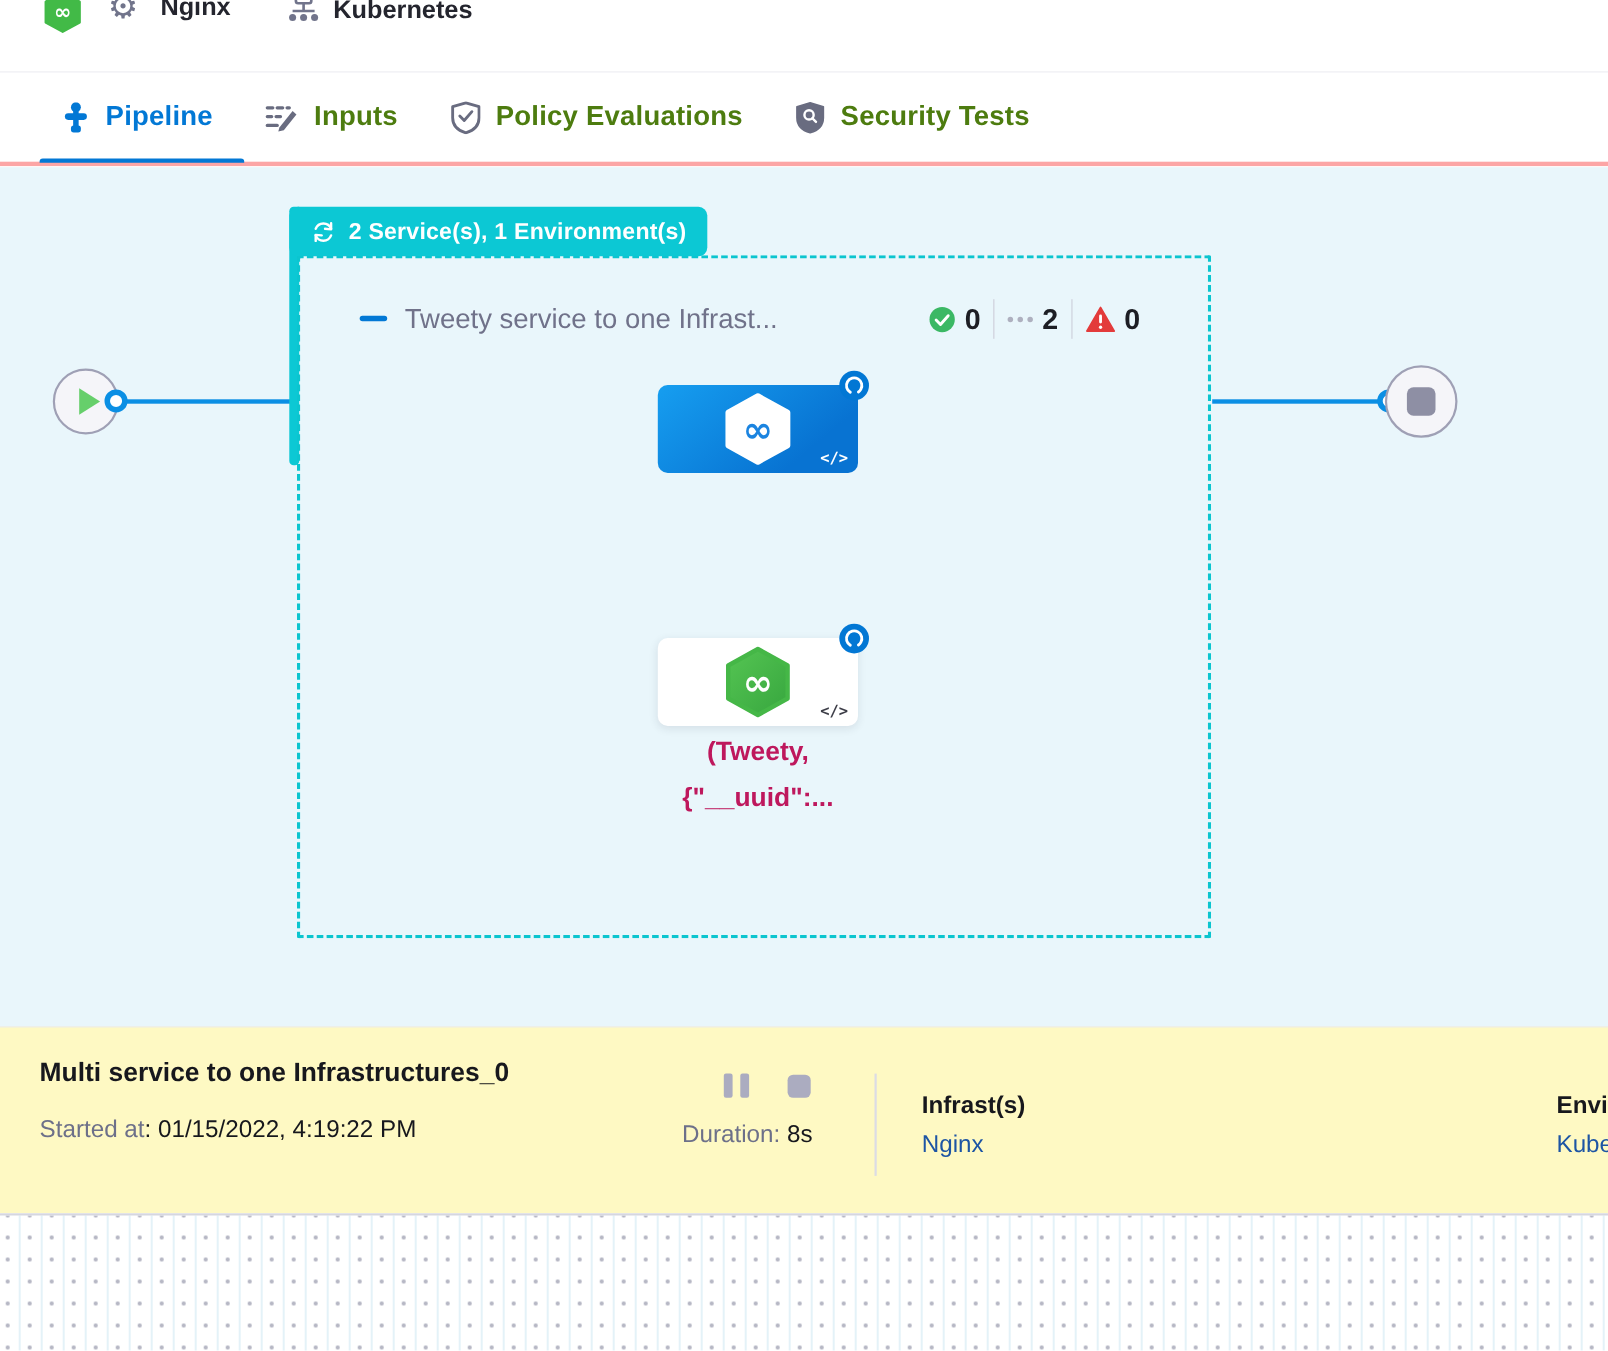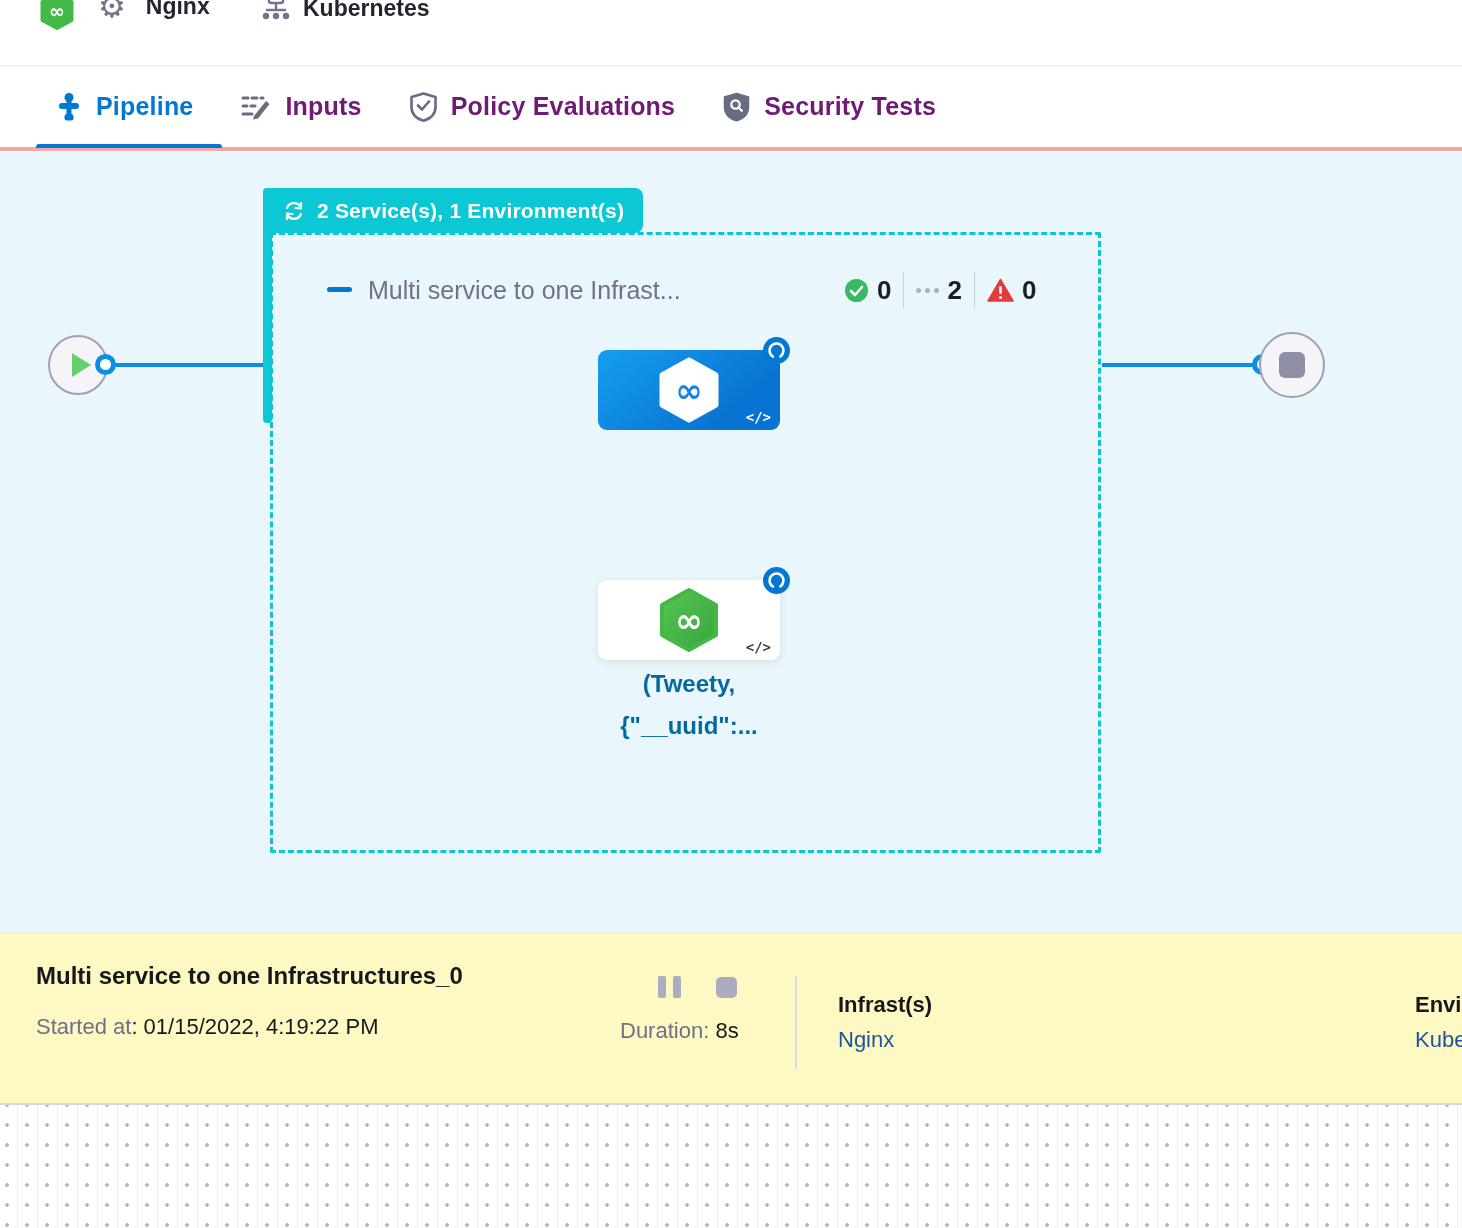--- a/index.html
+++ b/index.html
@@ -17,7 +17,7 @@
   .tabbar { position:absolute; left:0; top:66px; width:1462px; height:85px; background:#fff; border-bottom:4px solid #fca5a5; }
   .tabs { display:flex; align-items:center; height:100%; padding-left:56px; gap:48px; }
   .tab { display:flex; align-items:center; gap:14px; height:100%; cursor:pointer; }
-  .tab .lbl { font-size:25px; font-weight:600; color:#701a75; letter-spacing:.2px; }
+  .tab .lbl { font-size:25px; font-weight:600; color:#4d7c0f; letter-spacing:.2px; }
   .tab.active .lbl { color:#0278d5; }
   .tab-underline { position:absolute; left:36px; bottom:-1px; width:186px; height:4px; background:#0278d5; border-radius:3px 3px 0 0; }
 

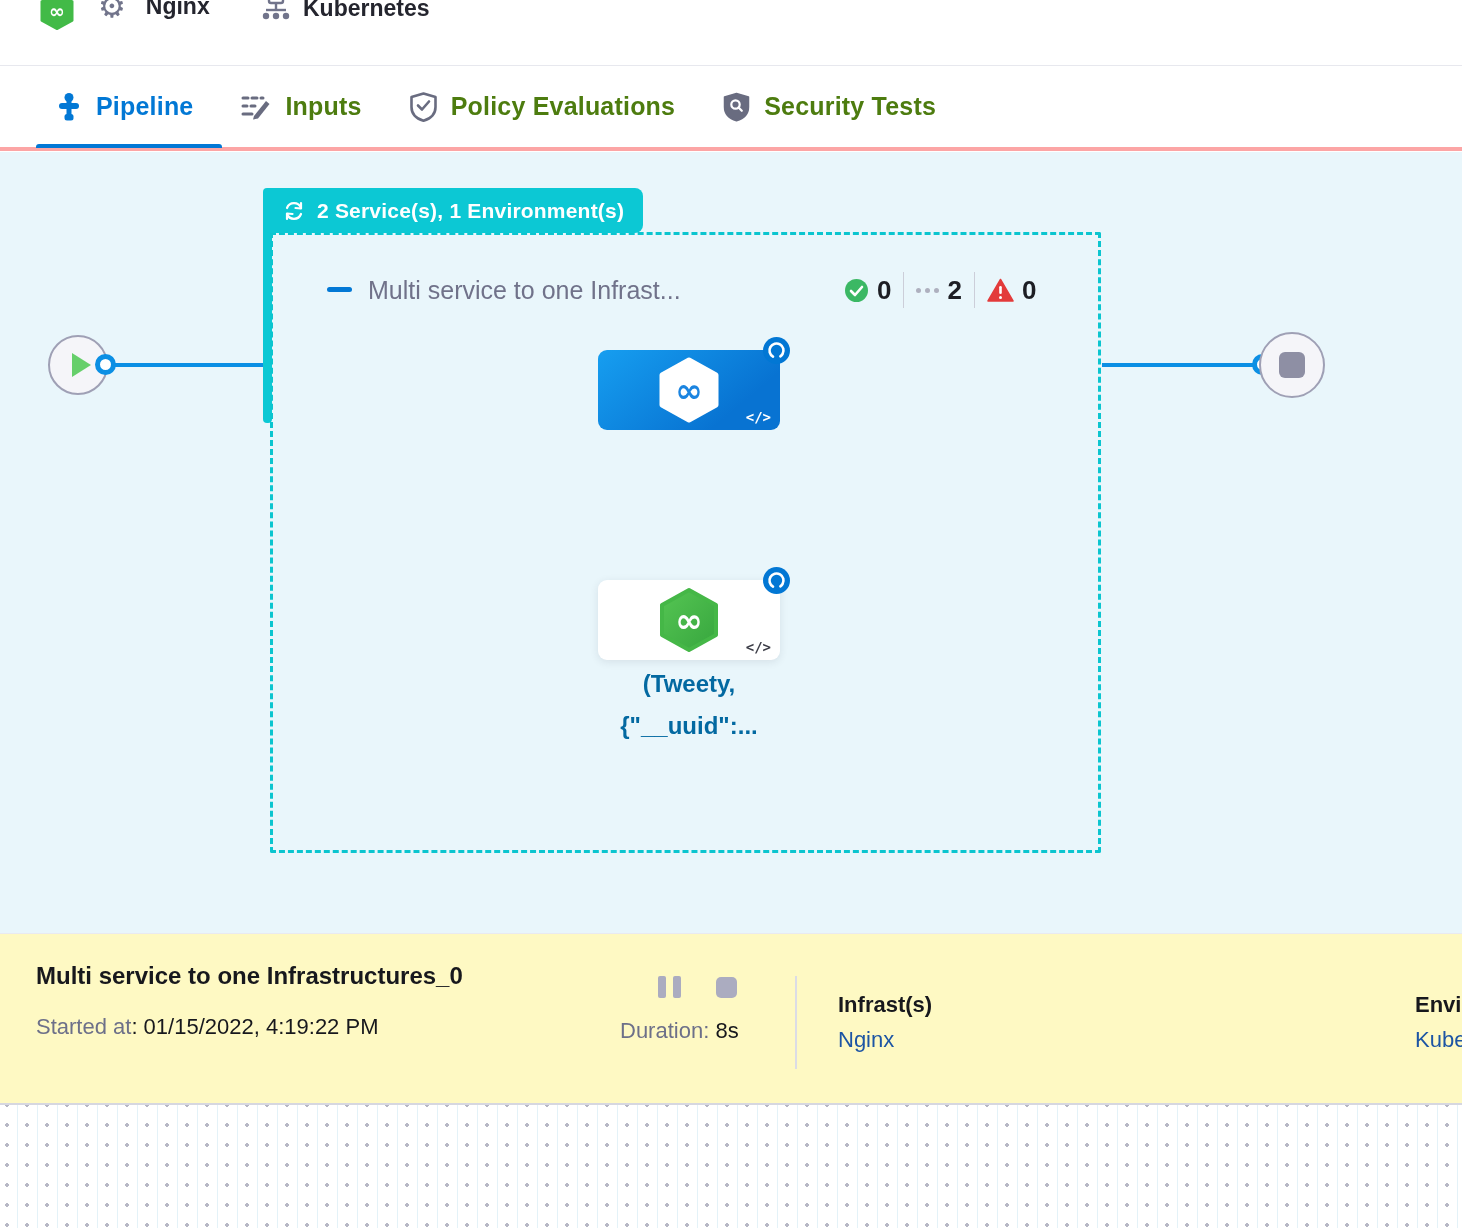--- a/index.html
+++ b/index.html
@@ -166,7 +166,7 @@
     </div>
 
     <div class="collapse-minus"></div>
-    <div class="stage-title">Multi service to one Infrast...</div>
+    <div class="stage-title">Tweety service to one Infrast...</div>
     <div class="counts">
       <svg width="25" height="25" viewBox="0 0 25 25">
         <circle cx="12.5" cy="12.5" r="11.5" fill="#3bb864"></circle>

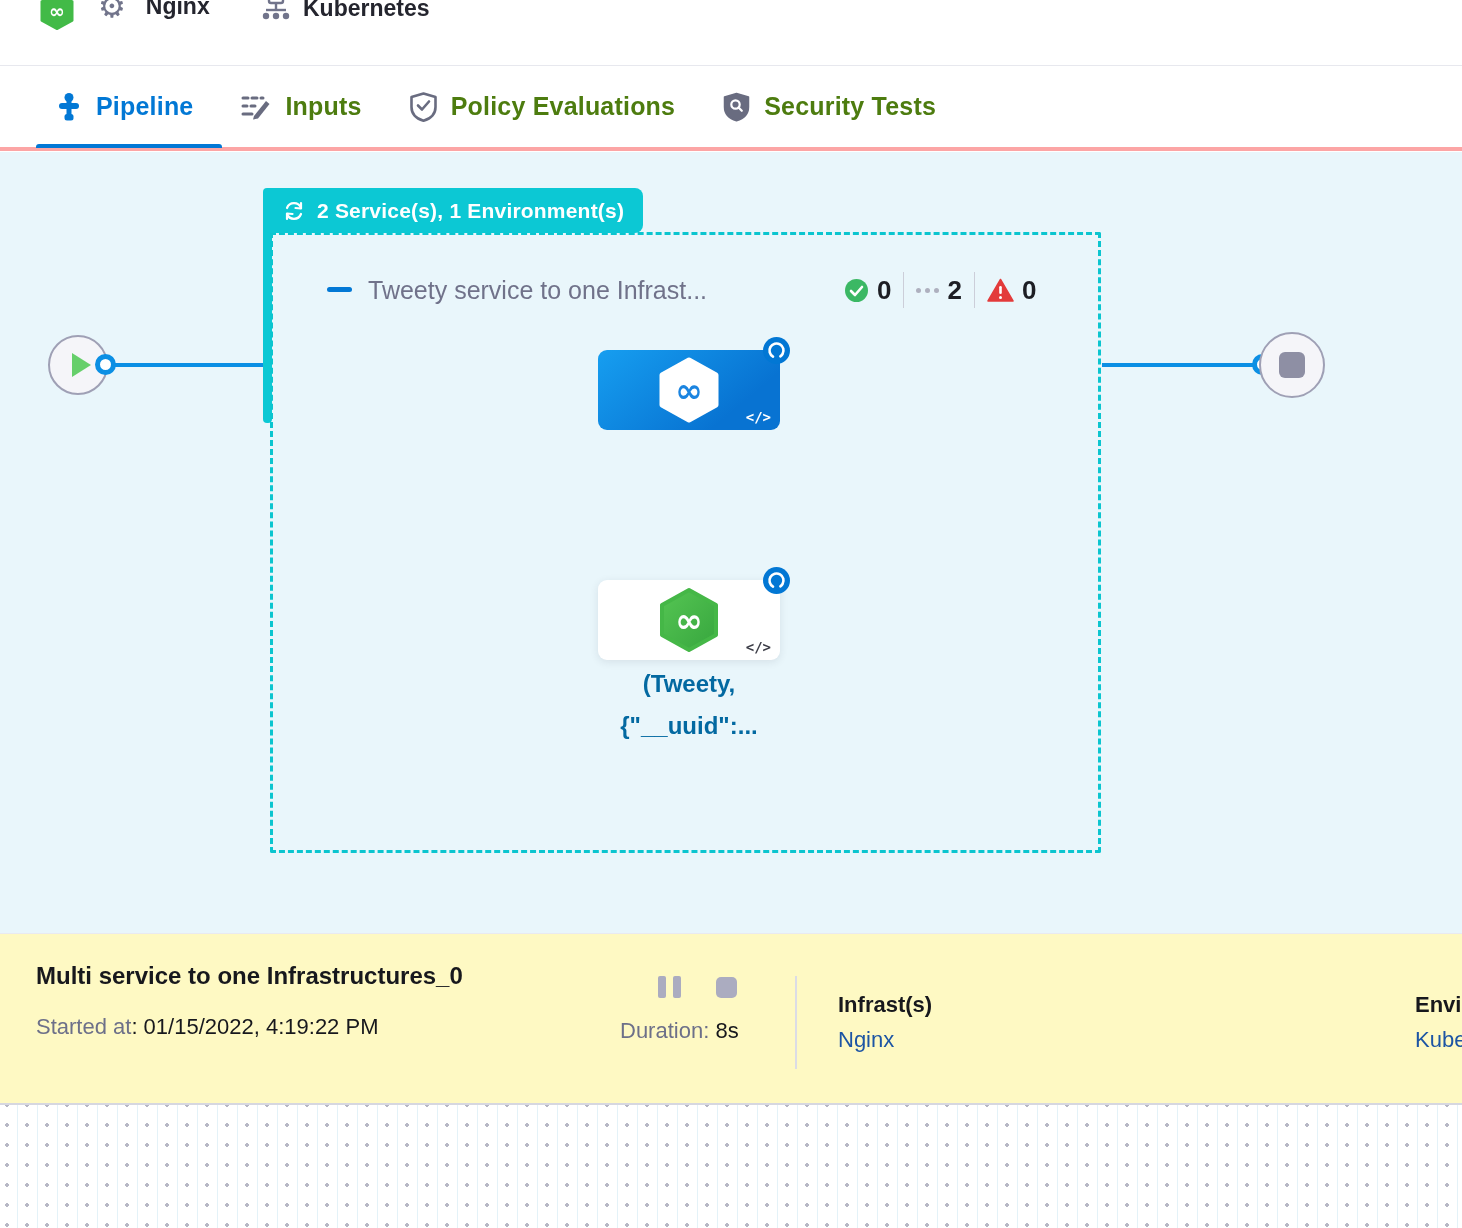--- a/index.html
+++ b/index.html
@@ -53,7 +53,7 @@
   .spin-badge { position:absolute; right:-10px; top:-13px; width:27px; height:27px; border-radius:50%; background:#0277d4; display:flex; align-items:center; justify-content:center; }
   .node-label { position:absolute; width:300px; text-align:center; font-size:24px; line-height:42px; color:#45464f; }
   .node-label b { color:#17181d; }
-  .node-label.boldall { font-weight:700; color:#0369a1; }
+  .node-label.boldall { font-weight:700; color:#be185d; }
 
   
   .footer { position:absolute; left:0; top:933px; width:1462px; height:170px; background:#fef9c3; border-top:1px solid #e9eaf0; overflow:hidden; }

